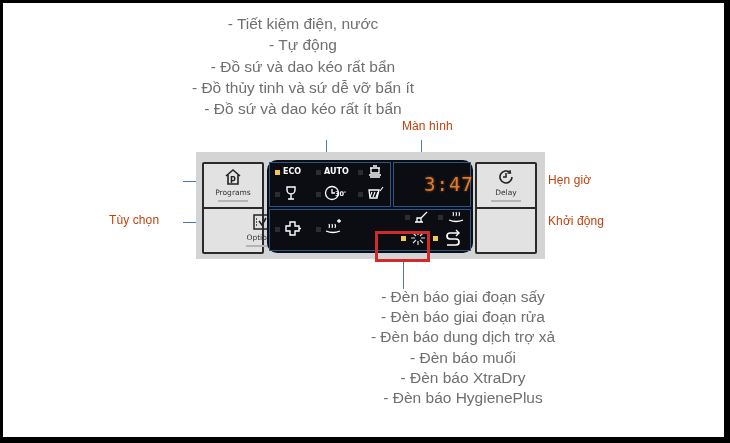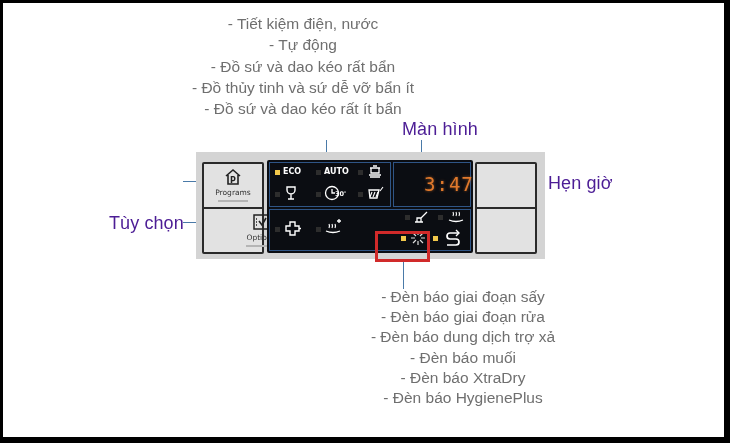--- a/index.html
+++ b/index.html
@@ -13,7 +13,7 @@
     background:#fff;
   }
   .label {
-    position:absolute; color:#4c1d95; font-size:18px; white-space:nowrap;
+    position:absolute; color:#c2410c; font-size:12px; white-space:nowrap;
     letter-spacing:0.1px;
   }
   .top-list {

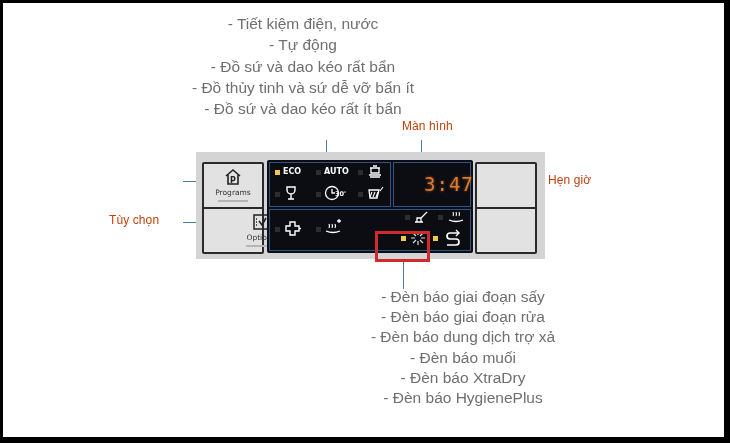--- a/index.html
+++ b/index.html
@@ -49,7 +49,7 @@
 
   .dark {
     position:absolute; left:71px; top:8px; width:206px; height:93px; background:#0b0d12;
-    border-radius:2px;
+    border-radius:10px;
   }
   .sect {
     position:absolute; border:1px solid #2f5586;

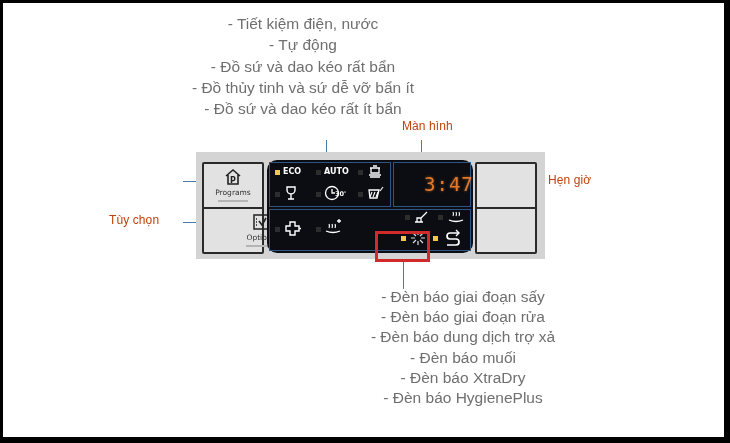--- a/index.html
+++ b/index.html
@@ -208,6 +208,17 @@
     </div>
 
     <div class="btn-group" style="left:279px;">
+      <div class="btn" style="top:0;">
+        <span class="ico">
+          <svg width="18" height="18" viewBox="0 0 18 18">
+            <path d="M15 9 a6 6 0 1 1 -2 -4.5" fill="none" stroke="#222" stroke-width="1.6"></path>
+            <path d="M13 2 l0.5 3 l-3 0" fill="none" stroke="#222" stroke-width="1.3"></path>
+            <path d="M9 5 v4 h-3" fill="none" stroke="#222" stroke-width="1.5"></path>
+          </svg>
+        </span>
+        <span class="btxt">Delay</span>
+        <span class="uline"></span>
+      </div>
       <div class="btn-divider"></div>
     </div>
   </div>

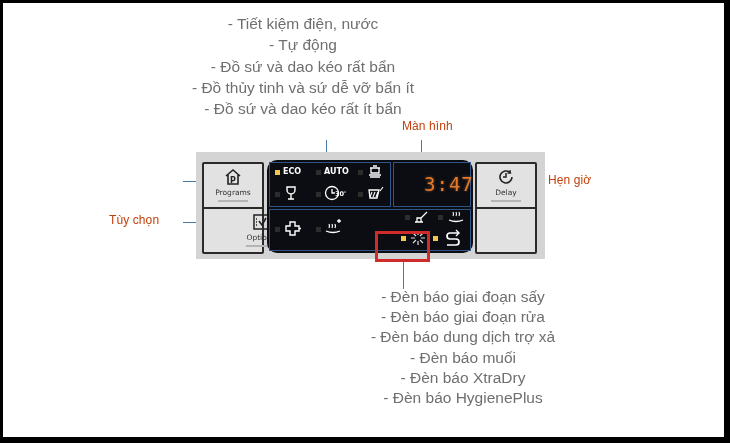--- a/index.html
+++ b/index.html
@@ -85,6 +85,7 @@
   <div class="label" style="left:399px; top:116px;">Màn hình</div>
   <div class="label" style="left:106px; top:210px;">Tùy chọn</div>
   <div class="label" style="left:545px; top:170px;">Hẹn giờ</div>
+  <div class="label" style="left:545px; top:211px;">Khởi động</div>
 
   <div class="line" style="left:323px; top:137px; width:1px; height:22px;"></div>
   <div class="line" style="left:418px; top:137px; width:1px; height:22px;"></div>

